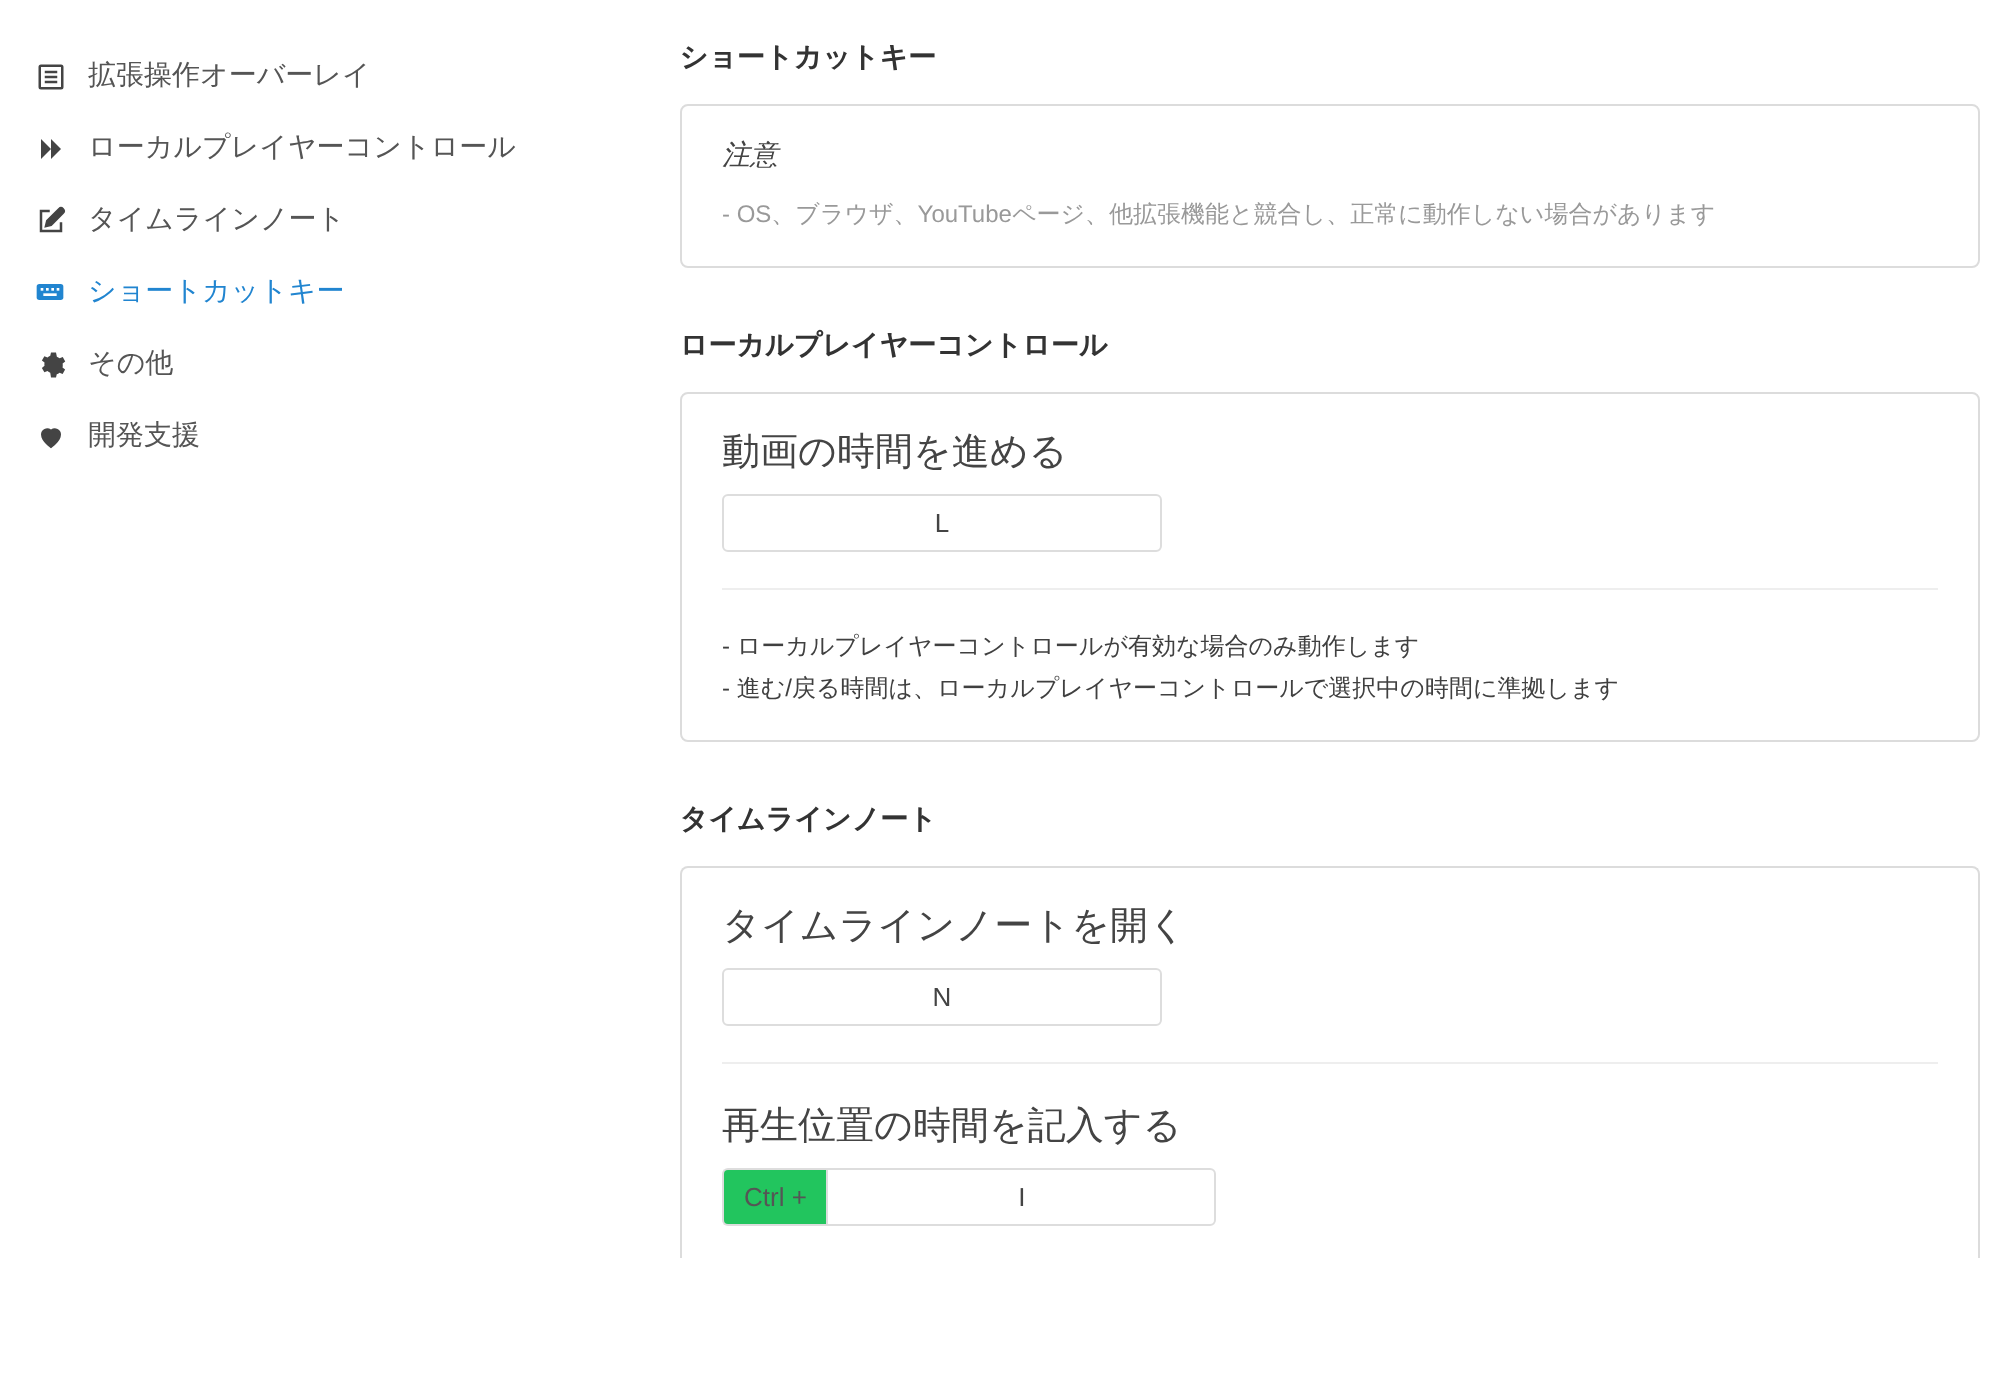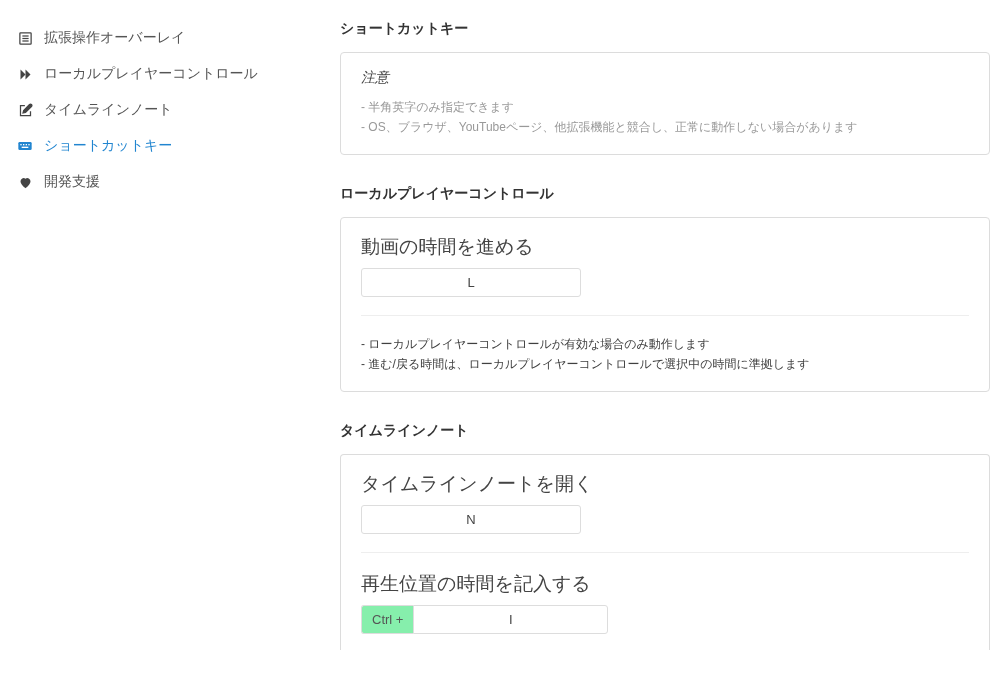--- a/index.html
+++ b/index.html
@@ -187,7 +187,6 @@
     <div class="panel">
       <div class="notice-title">注意</div>
       <div class="notice-text">
-        <div>- 半角英字のみ指定できます</div>
         <div>- OS、ブラウザ、YouTubeページ、他拡張機能と競合し、正常に動作しない場合があります</div>
       </div>
     </div>

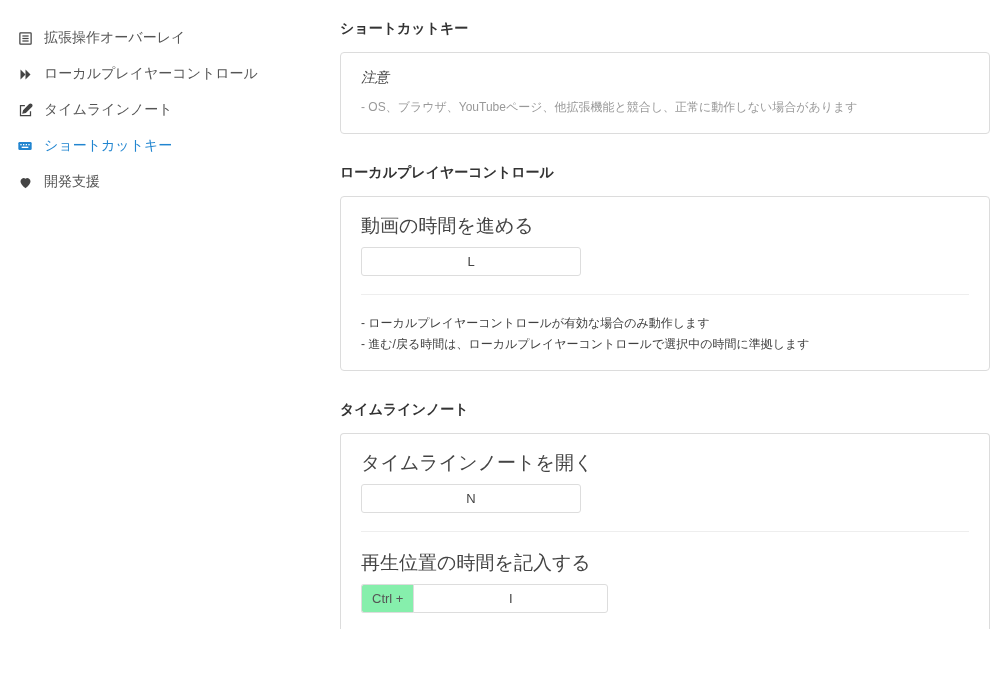--- a/index.html
+++ b/index.html
@@ -174,6 +174,14 @@
     <div class="sidebar-item">
       <span class="icon">
         <svg width="15" height="15" viewBox="0 0 24 24" fill="currentColor">
+            <path d="M12 8a4 4 0 1 0 0 8 4 4 0 0 0 0-8zm9.4 4a7.4 7.4 0 0 0-.1-1.3l2.1-1.6-2-3.5-2.5 1a7.5 7.5 0 0 0-2.2-1.3L16 2h-4l-.6 2.6a7.5 7.5 0 0 0-2.2 1.3l-2.5-1-2 3.5 2.1 1.6a7.4 7.4 0 0 0 0 2.6L4.7 14.3l2 3.5 2.5-1c.7.5 1.4 1 2.2 1.3L12 22h4l.6-2.6c.8-.3 1.5-.8 2.2-1.3l2.5 1 2-3.5-2.1-1.6c.1-.4.2-.9.2-1.3z"></path>
+          </svg>
+      </span>
+      <span>その他</span>
+    </div>
+    <div class="sidebar-item">
+      <span class="icon">
+        <svg width="15" height="15" viewBox="0 0 24 24" fill="currentColor">
             <path d="M12 21s-8-5.3-8-11a5 5 0 0 1 8-4 5 5 0 0 1 8 4c0 5.7-8 11-8 11z"></path>
           </svg>
       </span>

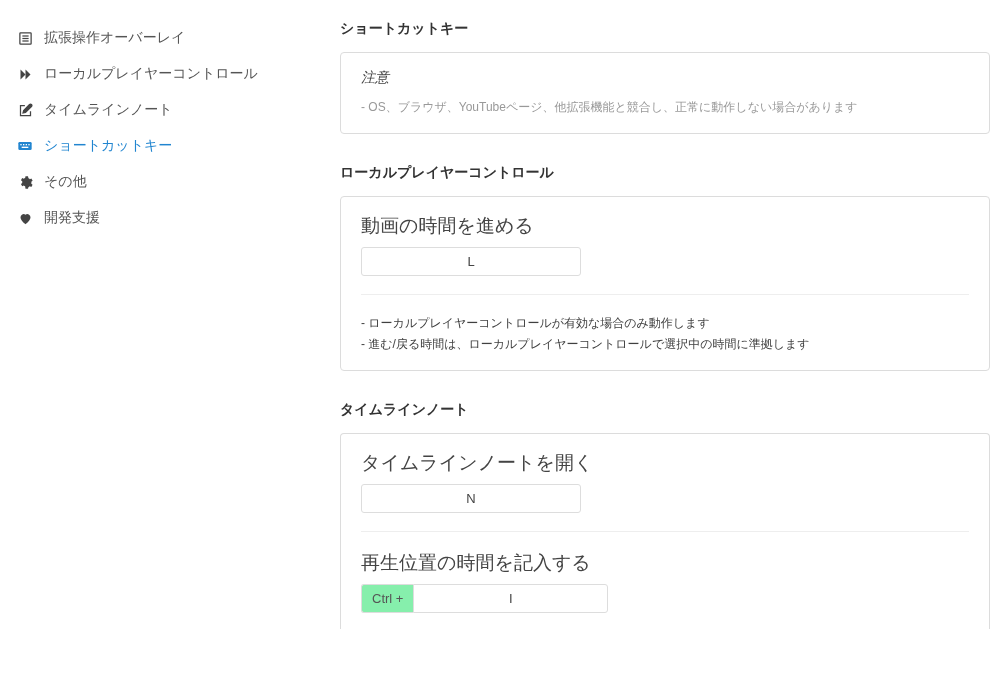--- a/index.html
+++ b/index.html
@@ -92,7 +92,7 @@
     }
     .modifier {
       border: 1px solid #ddd;
-      background: #86efac;
+      background: #22c55e;
       padding: 6px 10px;
       font-size: 13px;
       color: #555;

